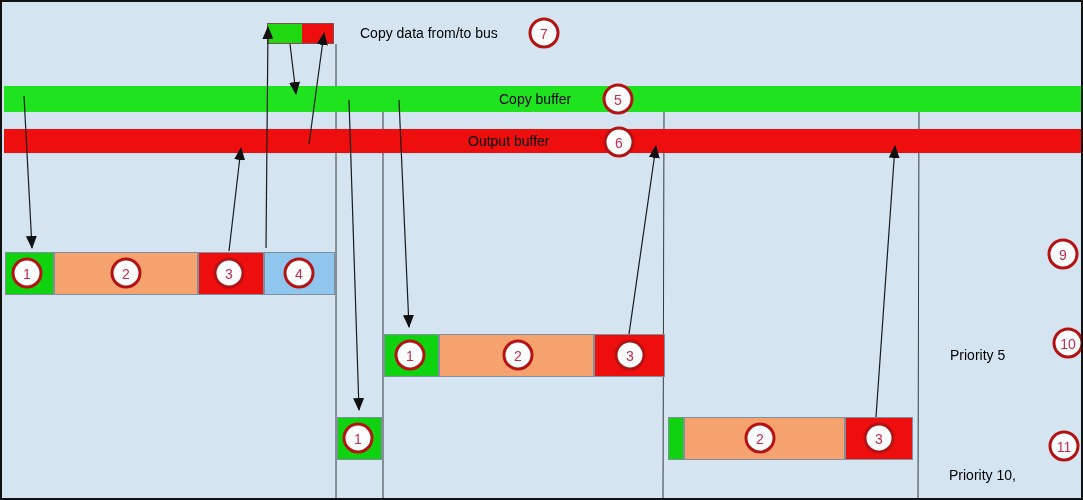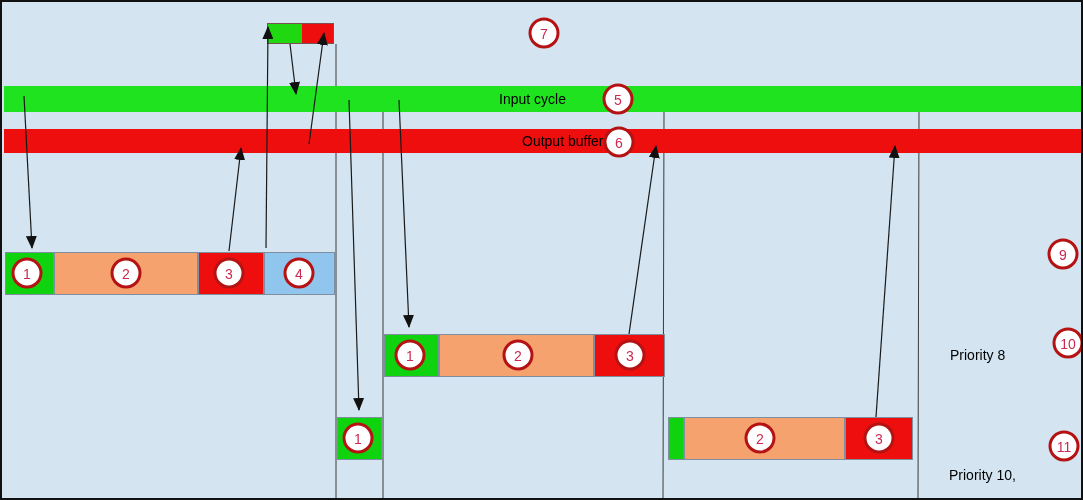--- a/index.html
+++ b/index.html
@@ -81,6 +81,7 @@
     <line x1="874" y1="415" x2="893" y2="144" marker-end="url(#ah)"></line>
   </svg>
 
+  <div class="lbl" style="left:358px;top:22px">Copy data from/to bus</div>
   <div class="lbl" style="left:497px;top:88px">Input cycle</div>
   <div class="lbl" style="left:520px;top:130px">Output buffer</div>
 

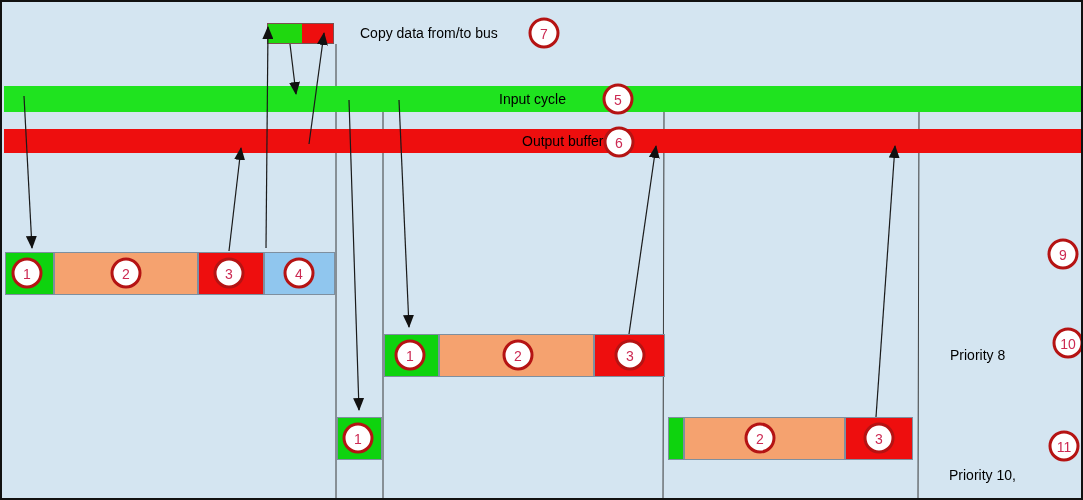--- a/index.html
+++ b/index.html
@@ -82,7 +82,7 @@
   </svg>
 
   <div class="lbl" style="left:358px;top:22px">Copy data from/to bus</div>
-  <div class="lbl" style="left:497px;top:88px">Input cycle</div>
+  <div class="lbl" style="left:497px;top:88px">Copy buffer</div>
   <div class="lbl" style="left:520px;top:130px">Output buffer</div>
 
   <div class="lbl" style="left:948px;top:344px">Priority 8</div>

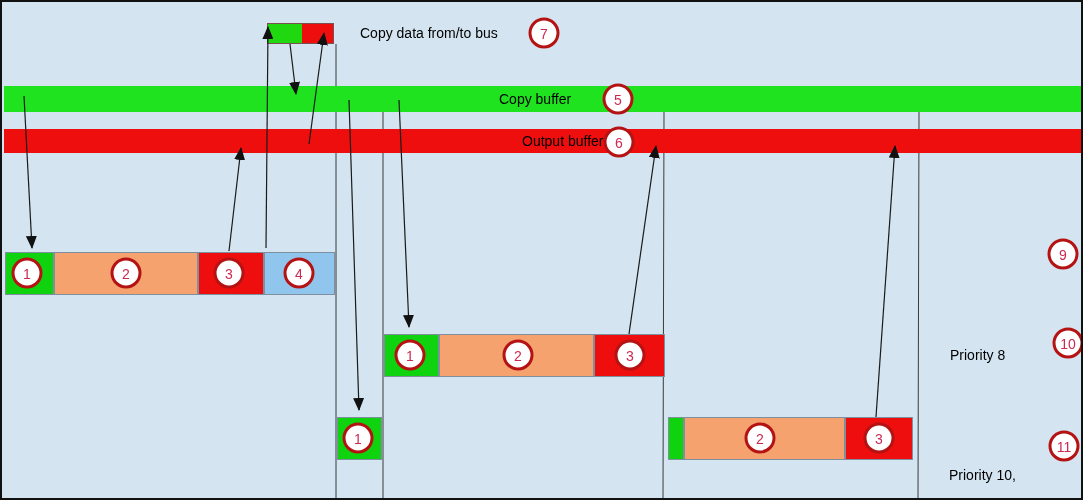--- a/index.html
+++ b/index.html
@@ -83,7 +83,7 @@
 
   <div class="lbl" style="left:358px;top:22px">Copy data from/to bus</div>
   <div class="lbl" style="left:497px;top:88px">Copy buffer</div>
-  <div class="lbl" style="left:520px;top:130px">Output buffer</div>
+  <div class="lbl" style="left:466px;top:130px">Output buffer</div>
 
   <div class="lbl" style="left:948px;top:344px">Priority 8</div>
   <div class="lbl" style="left:947px;top:426px">

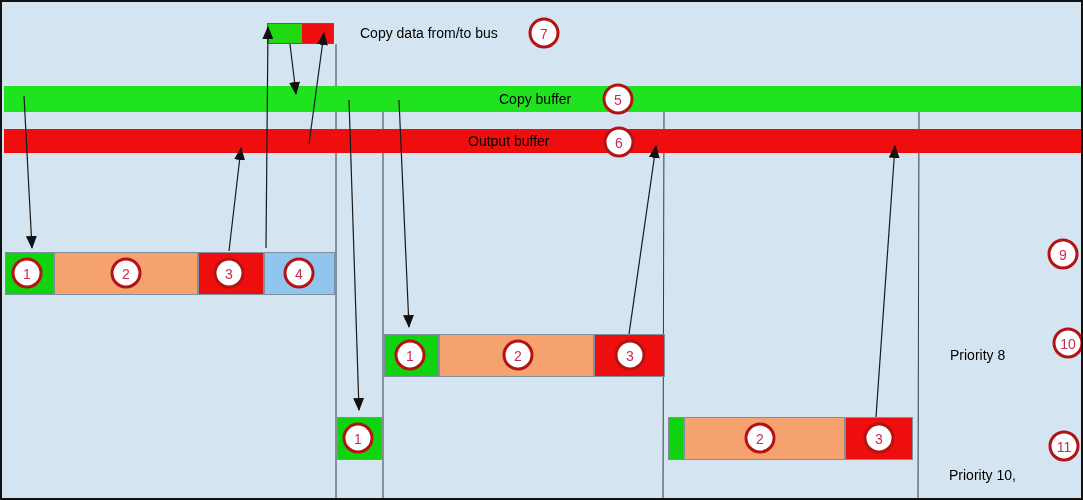--- a/index.html
+++ b/index.html
@@ -85,7 +85,7 @@
   <div class="lbl" style="left:497px;top:88px">Copy buffer</div>
   <div class="lbl" style="left:466px;top:130px">Output buffer</div>
 
-  <div class="lbl" style="left:948px;top:344px">Priority 8</div>
+  <div class="lbl" style="left:948px;top:344px">Priority 5</div>
   <div class="lbl" style="left:947px;top:426px">
     <span style="display:block">Priority 10,</span>
     

